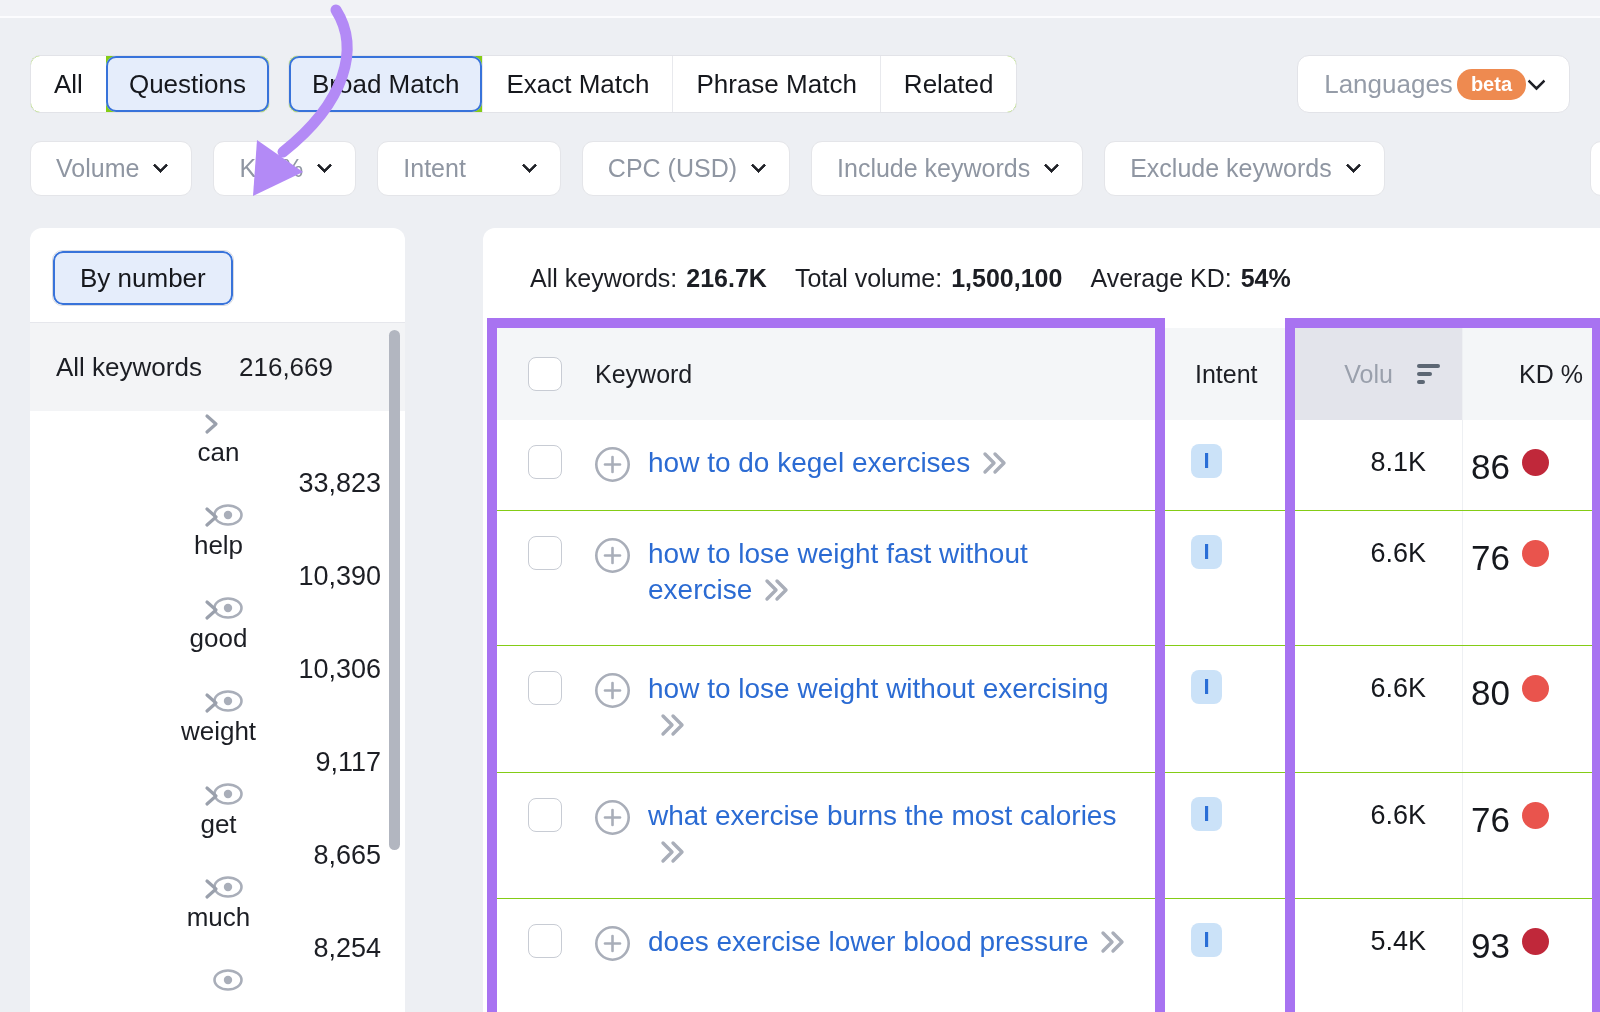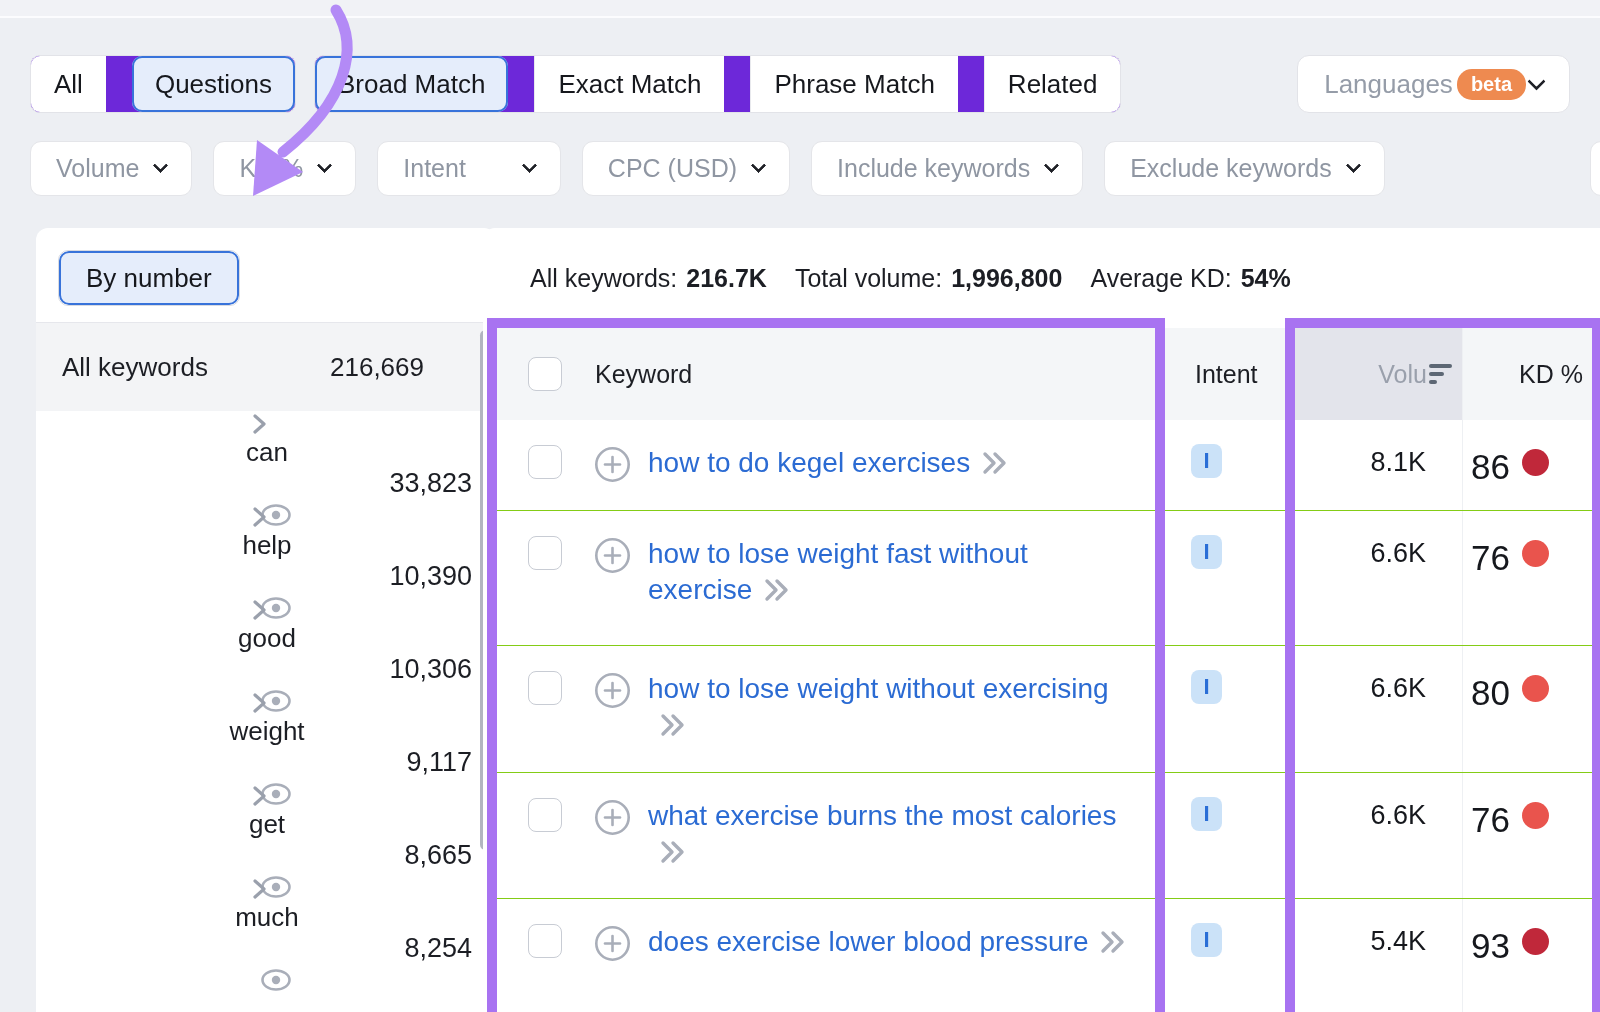--- a/index.html
+++ b/index.html
@@ -13,7 +13,7 @@
 
   
   .tabrow { position:absolute; top:55px; left:30px; right:30px; display:flex; align-items:flex-start; }
-  .tabgroup { display:flex; background:#6d28d9; border:1px solid #e2e3e8; border-radius:10px; overflow:hidden;gap:26px; }
+  .tabgroup { display:flex; background:#84cc16; border:1px solid #e2e3e8; border-radius:10px; overflow:hidden; }
   .tab { display:flex; align-items:center; height:56px; padding:0 23px; font-size:26px; color:#16181d; background:#fff; cursor:pointer; }
   .tab + .tab { border-left:1px solid #e8e9ed; }
   .tab.selected { background:#e5edfb; box-shadow:inset 0 0 0 2px #3873da; border-radius:10px; border-left:none; }

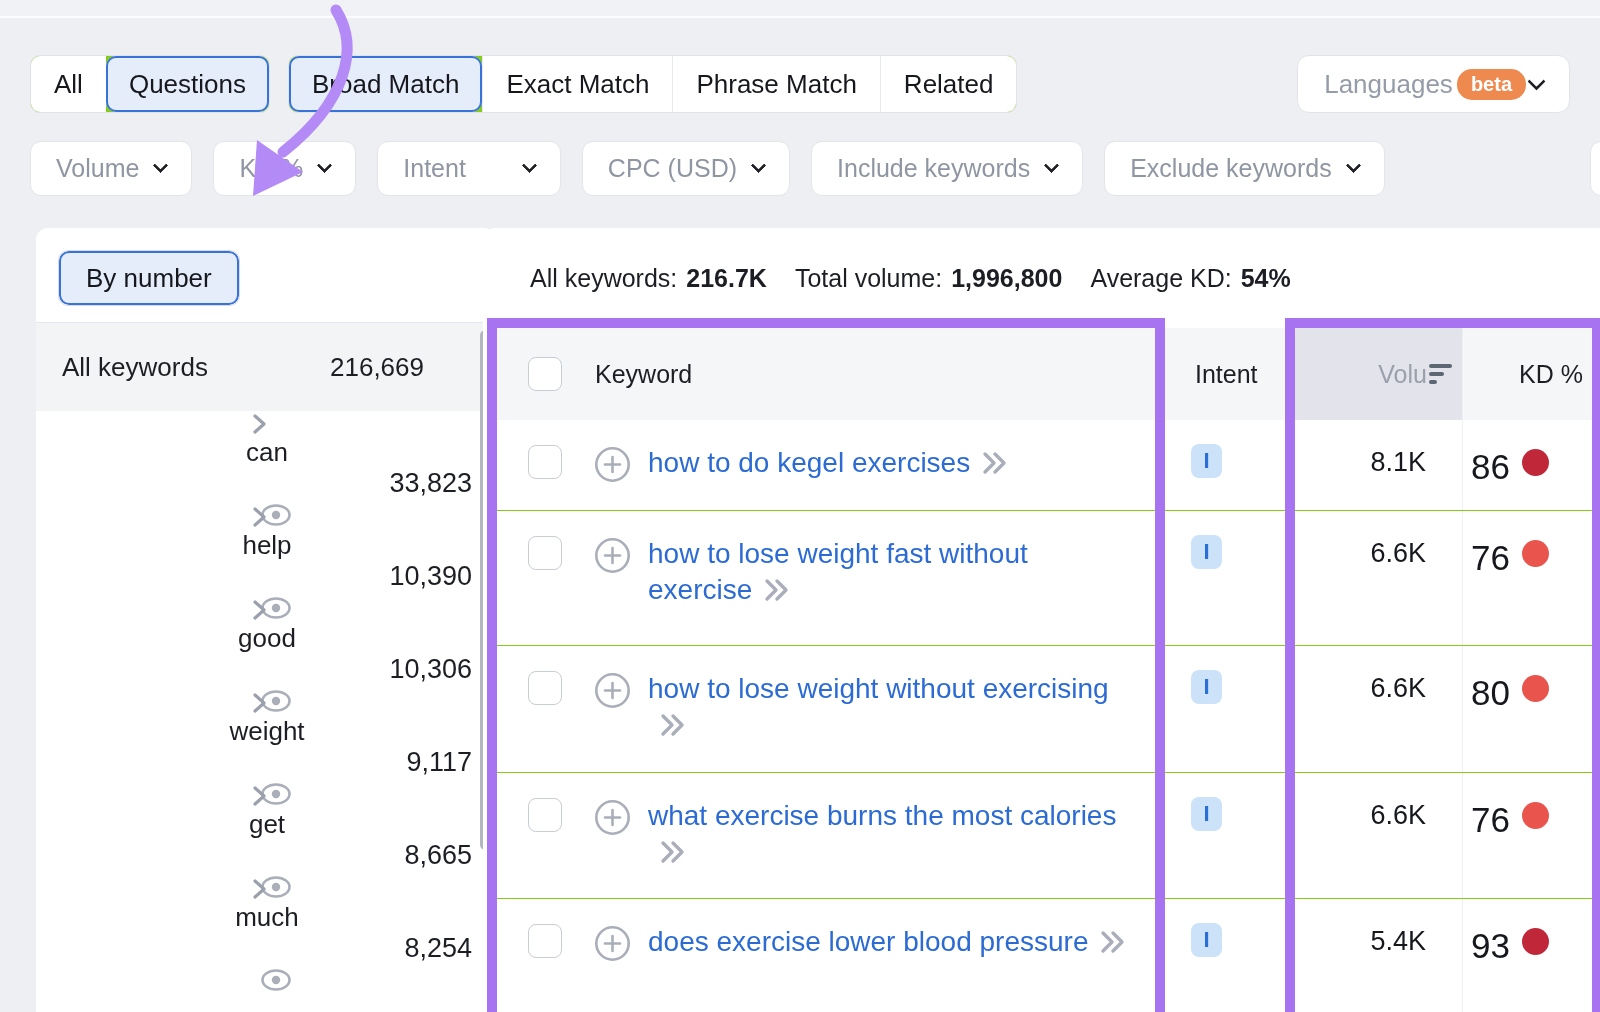--- a/index.html
+++ b/index.html
@@ -31,7 +31,7 @@
   .filter-partial { position:absolute; top:141px; right:-3px; width:13px; height:55px; background:#fff; border:1px solid #e4e5e9; border-radius:11px 0 0 11px; }
 
   
-  .sidebar { position:absolute; left:36px; top:228px; width:460px; bottom:0; background:#fff; border-radius:12px 12px 0 0; overflow:hidden; }
+  .sidebar { position:absolute; left:30px; top:228px; width:375px; bottom:0; background:#fff; border-radius:12px 12px 0 0; overflow:hidden; }
   .toggle-wrap { padding:22px 26px 16px 22px; }
   .toggle { display:inline-flex; border:1px solid #d9dbe1; border-radius:10px; overflow:hidden; }
   .toggle-btn { display:flex; align-items:center; height:54px; padding:0 27px; font-size:26px; background:#fff; cursor:pointer; }

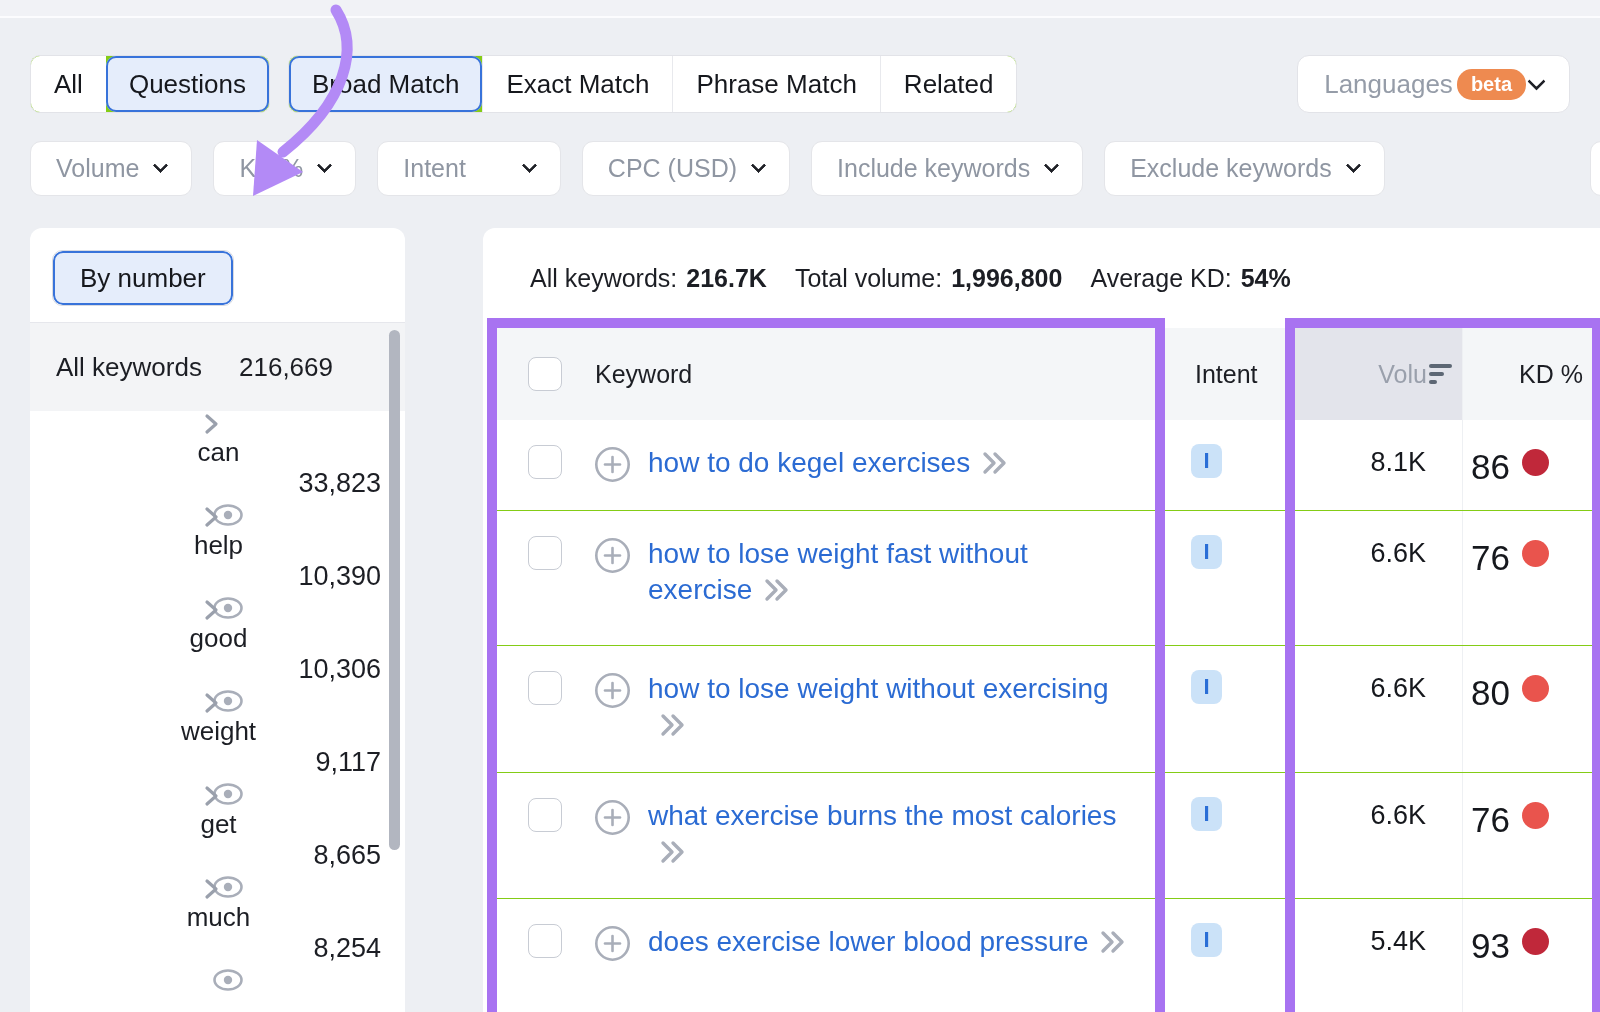--- a/index.html
+++ b/index.html
@@ -230,7 +230,7 @@
       </div>
     <div class="stat">
         <span>Total volume:</span>
-        <b>1,996,800</b>
+        <b>1,500,100</b>
       </div>
     <div class="stat">
         <span>Average KD:</span>

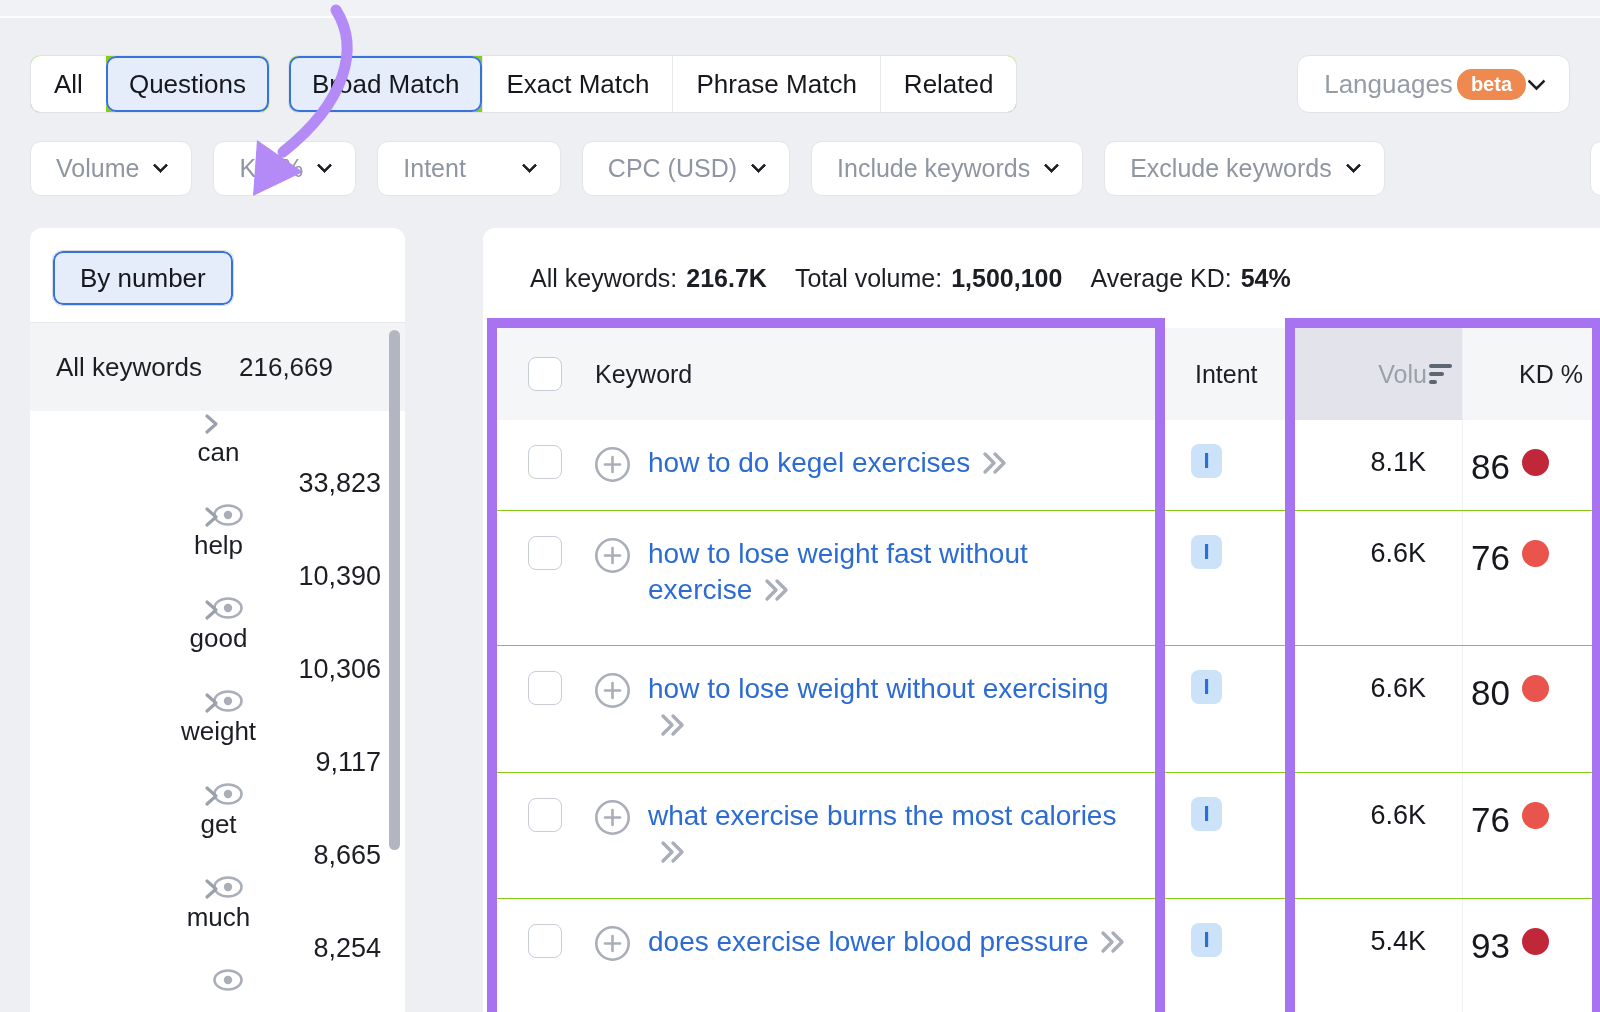--- a/index.html
+++ b/index.html
@@ -59,7 +59,7 @@
   .th-check { left:45px; }
   .th-keyword { left:112px; }
   .th-intent { left:712px; }
-  .th-volume { left:812px; width:167px; justify-content:flex-end; padding-right:10px; gap:0; color:#2b2d33; }
+  .th-volume { left:812px; width:167px; justify-content:flex-end; padding-right:22px; gap:22px; color:#2b2d33; }
   .th-kd { left:979px; width:131px; justify-content:flex-end; padding-right:10px; }
 
   .checkbox { width:34px; height:34px; background:#fff; border:1.5px solid #c8ccd4; border-radius:8px; cursor:pointer; }

